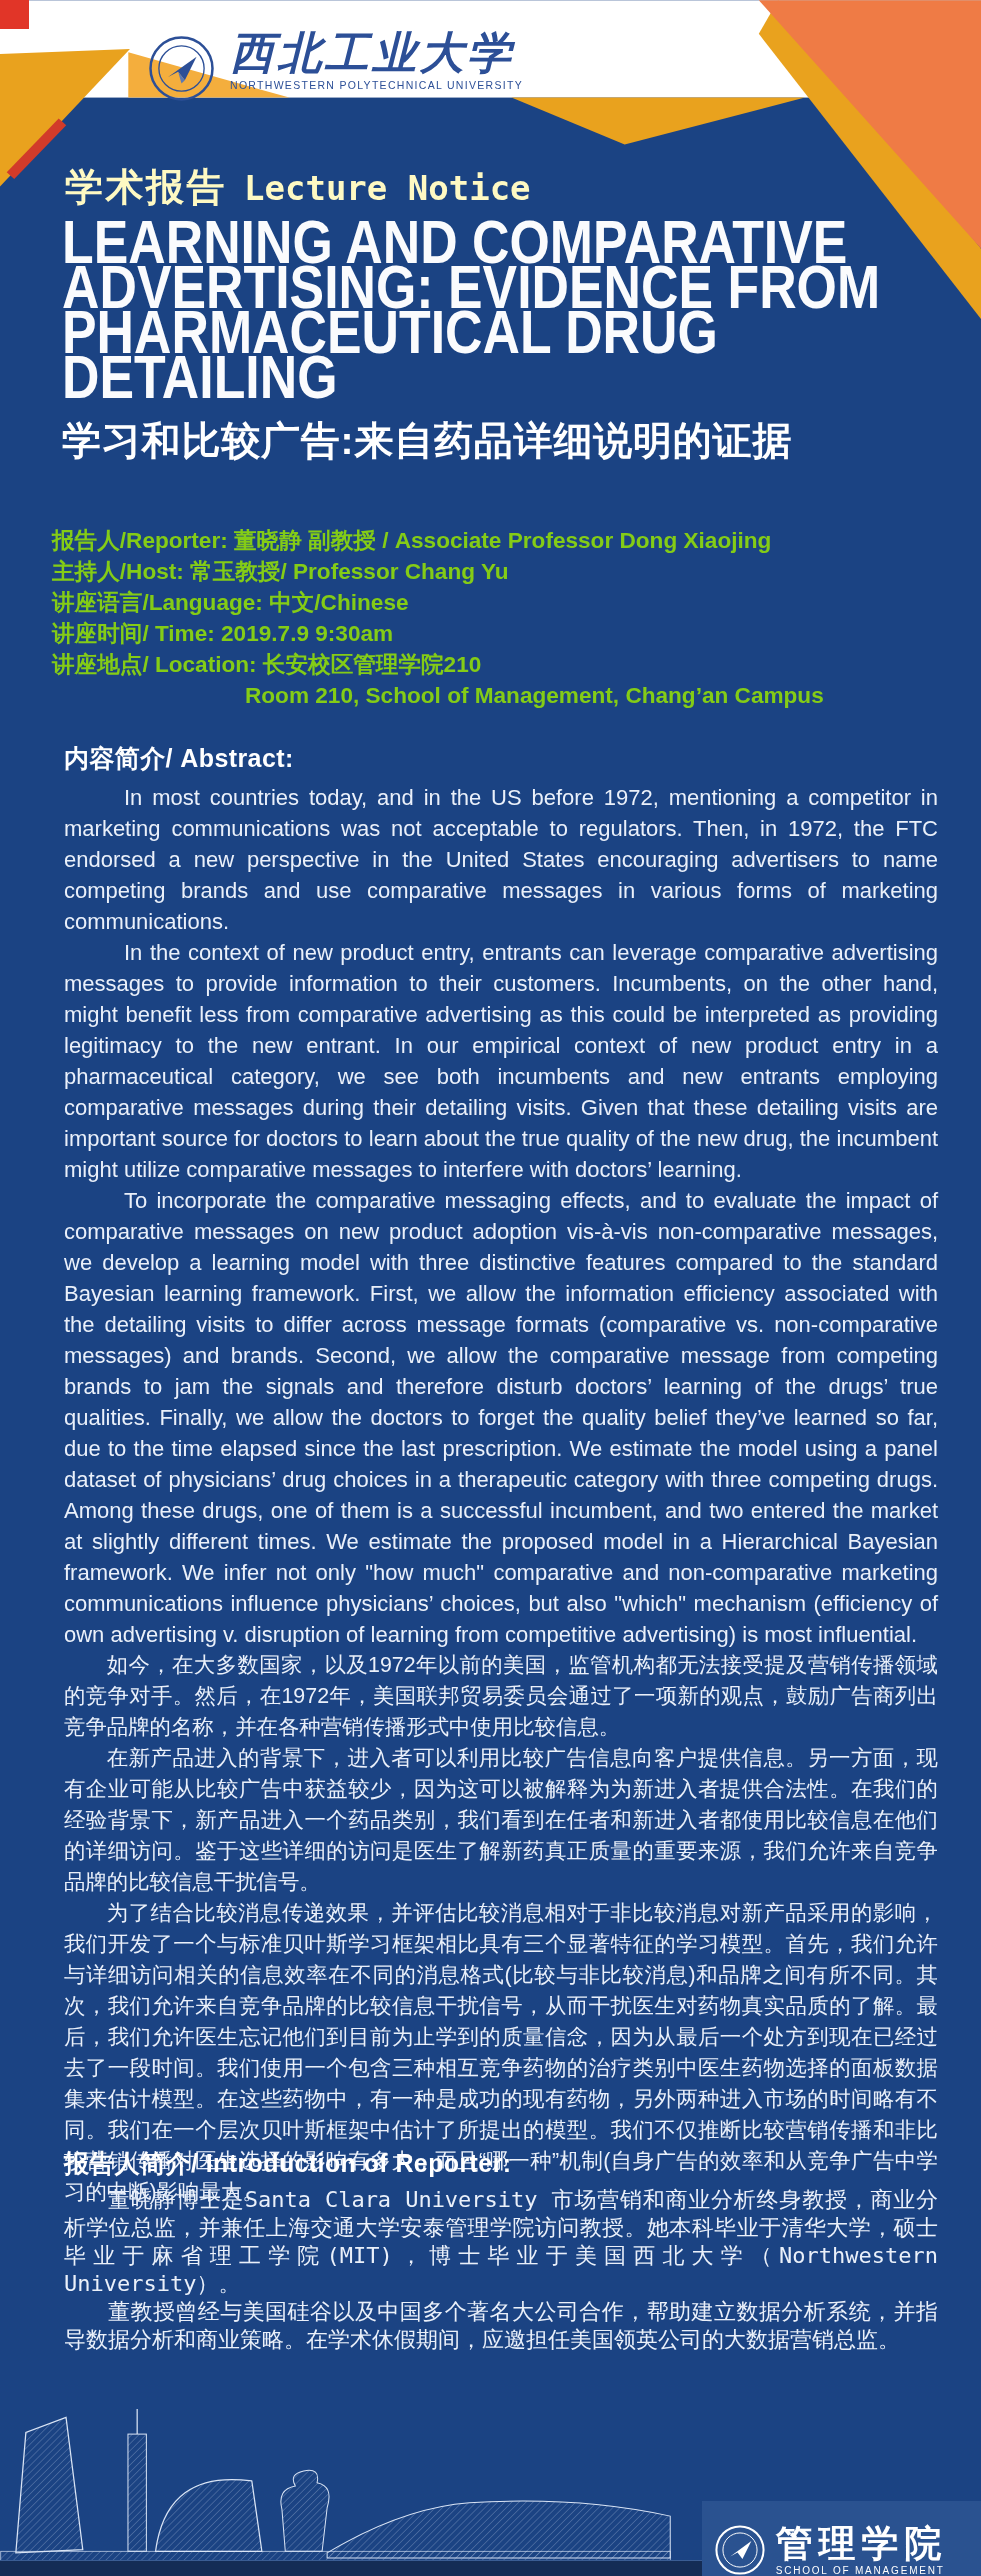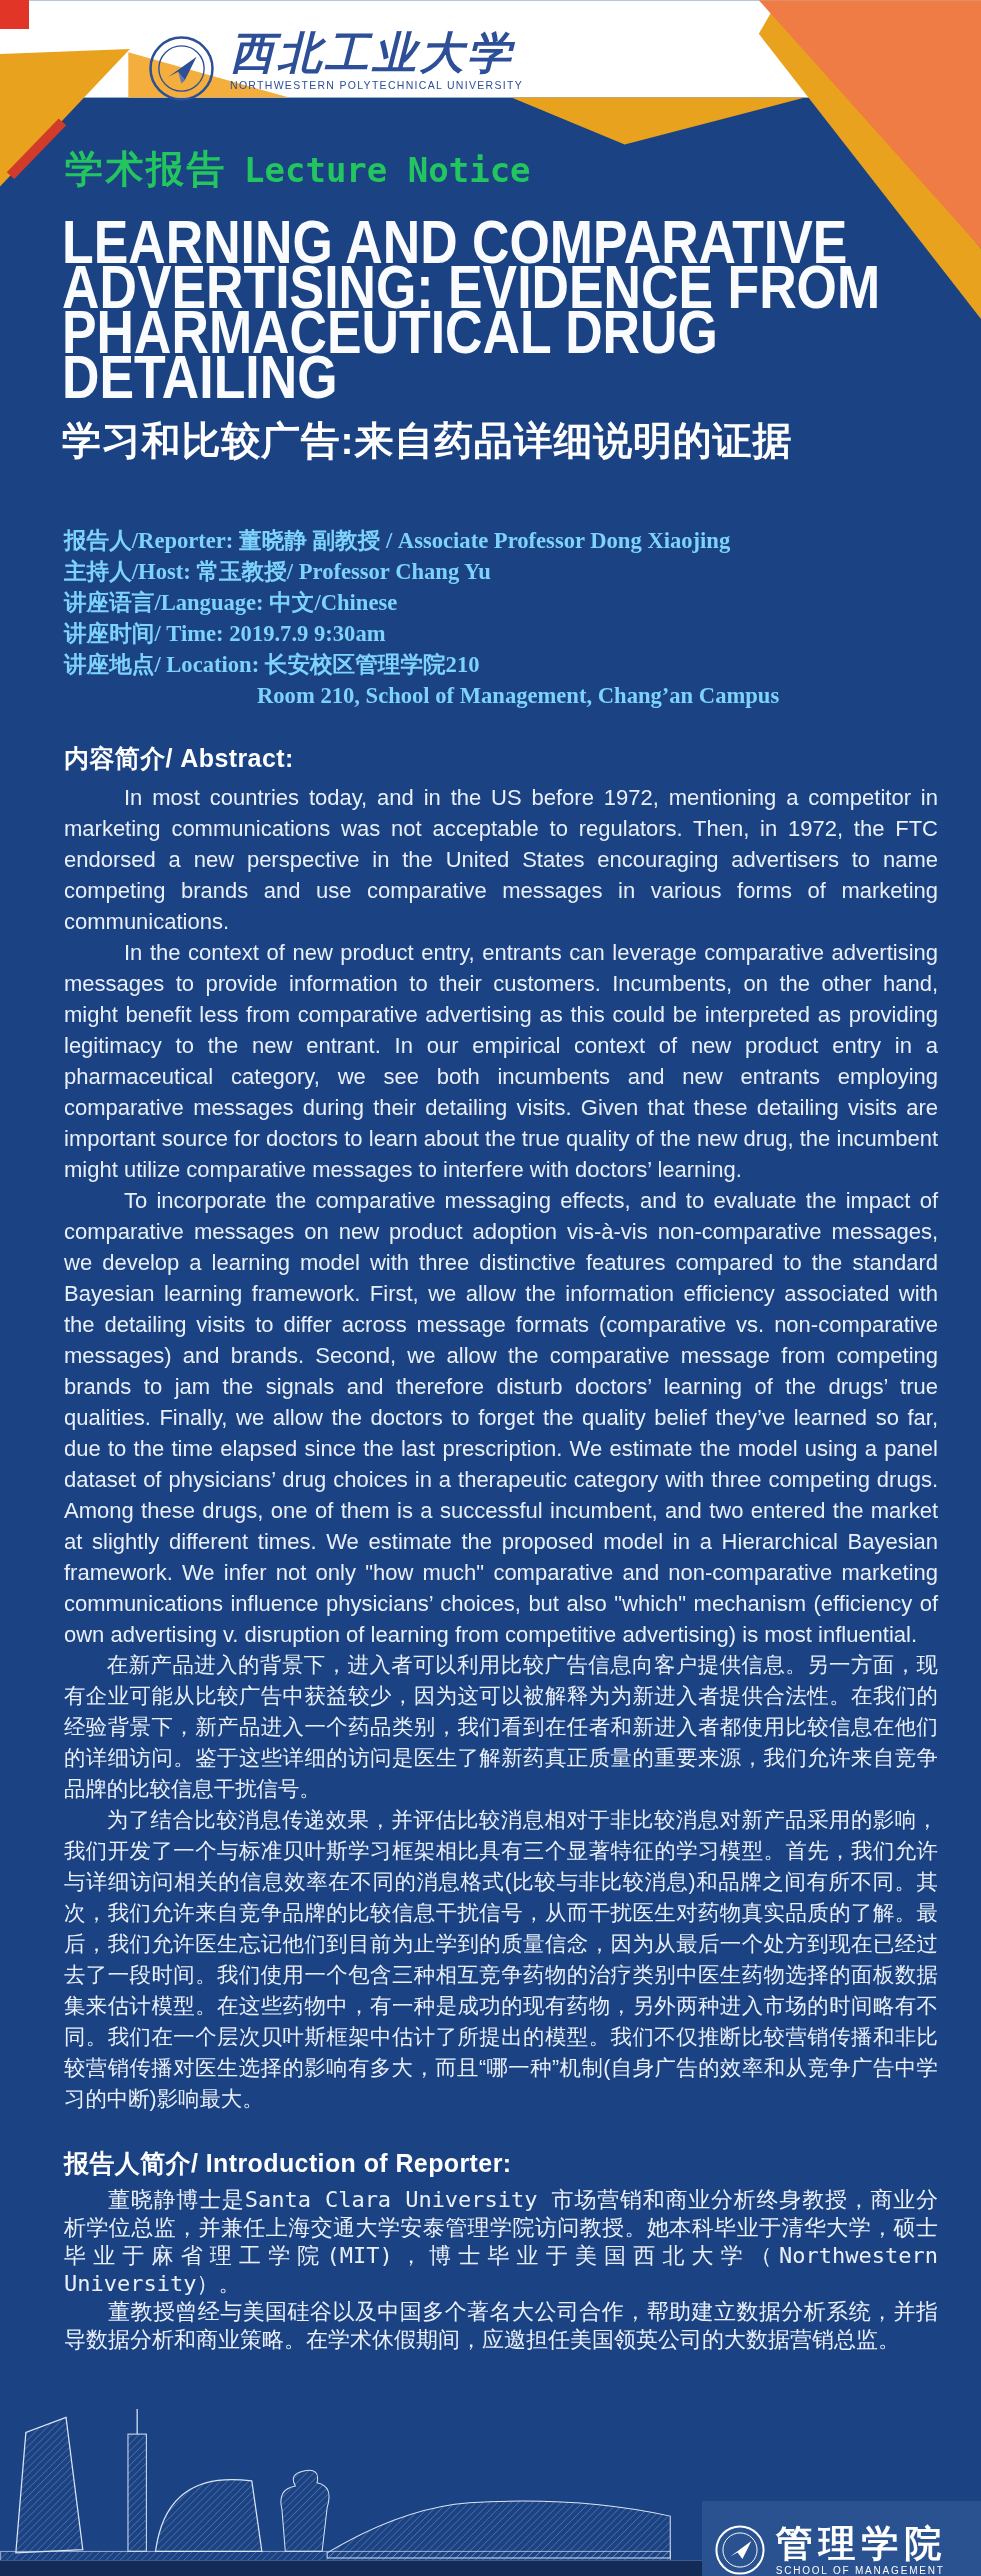--- a/index.html
+++ b/index.html
@@ -18,7 +18,7 @@
   .logo-en{font-size:10.5px;letter-spacing:1.3px;color:#2C4F97;font-weight:normal;margin-top:1.7px;white-space:nowrap;}
 
   
-  .banner{left:65px;top:144px;width:881px;height:49px;color:#22c55e;white-space:nowrap;}
+  .banner{left:65px;top:162px;width:881px;height:49px;color:#fef9c3;white-space:nowrap;}
   .banner-zh{font-size:38px;font-weight:bold;letter-spacing:2.5px;}
   .banner-en{font-family:"DejaVu Sans Mono",monospace;font-weight:bold;font-size:34px;margin-left:17px;}
   .banner-issue{position:absolute;left:587px;top:5px;font-size:31px;font-weight:bold;letter-spacing:0.8px;}

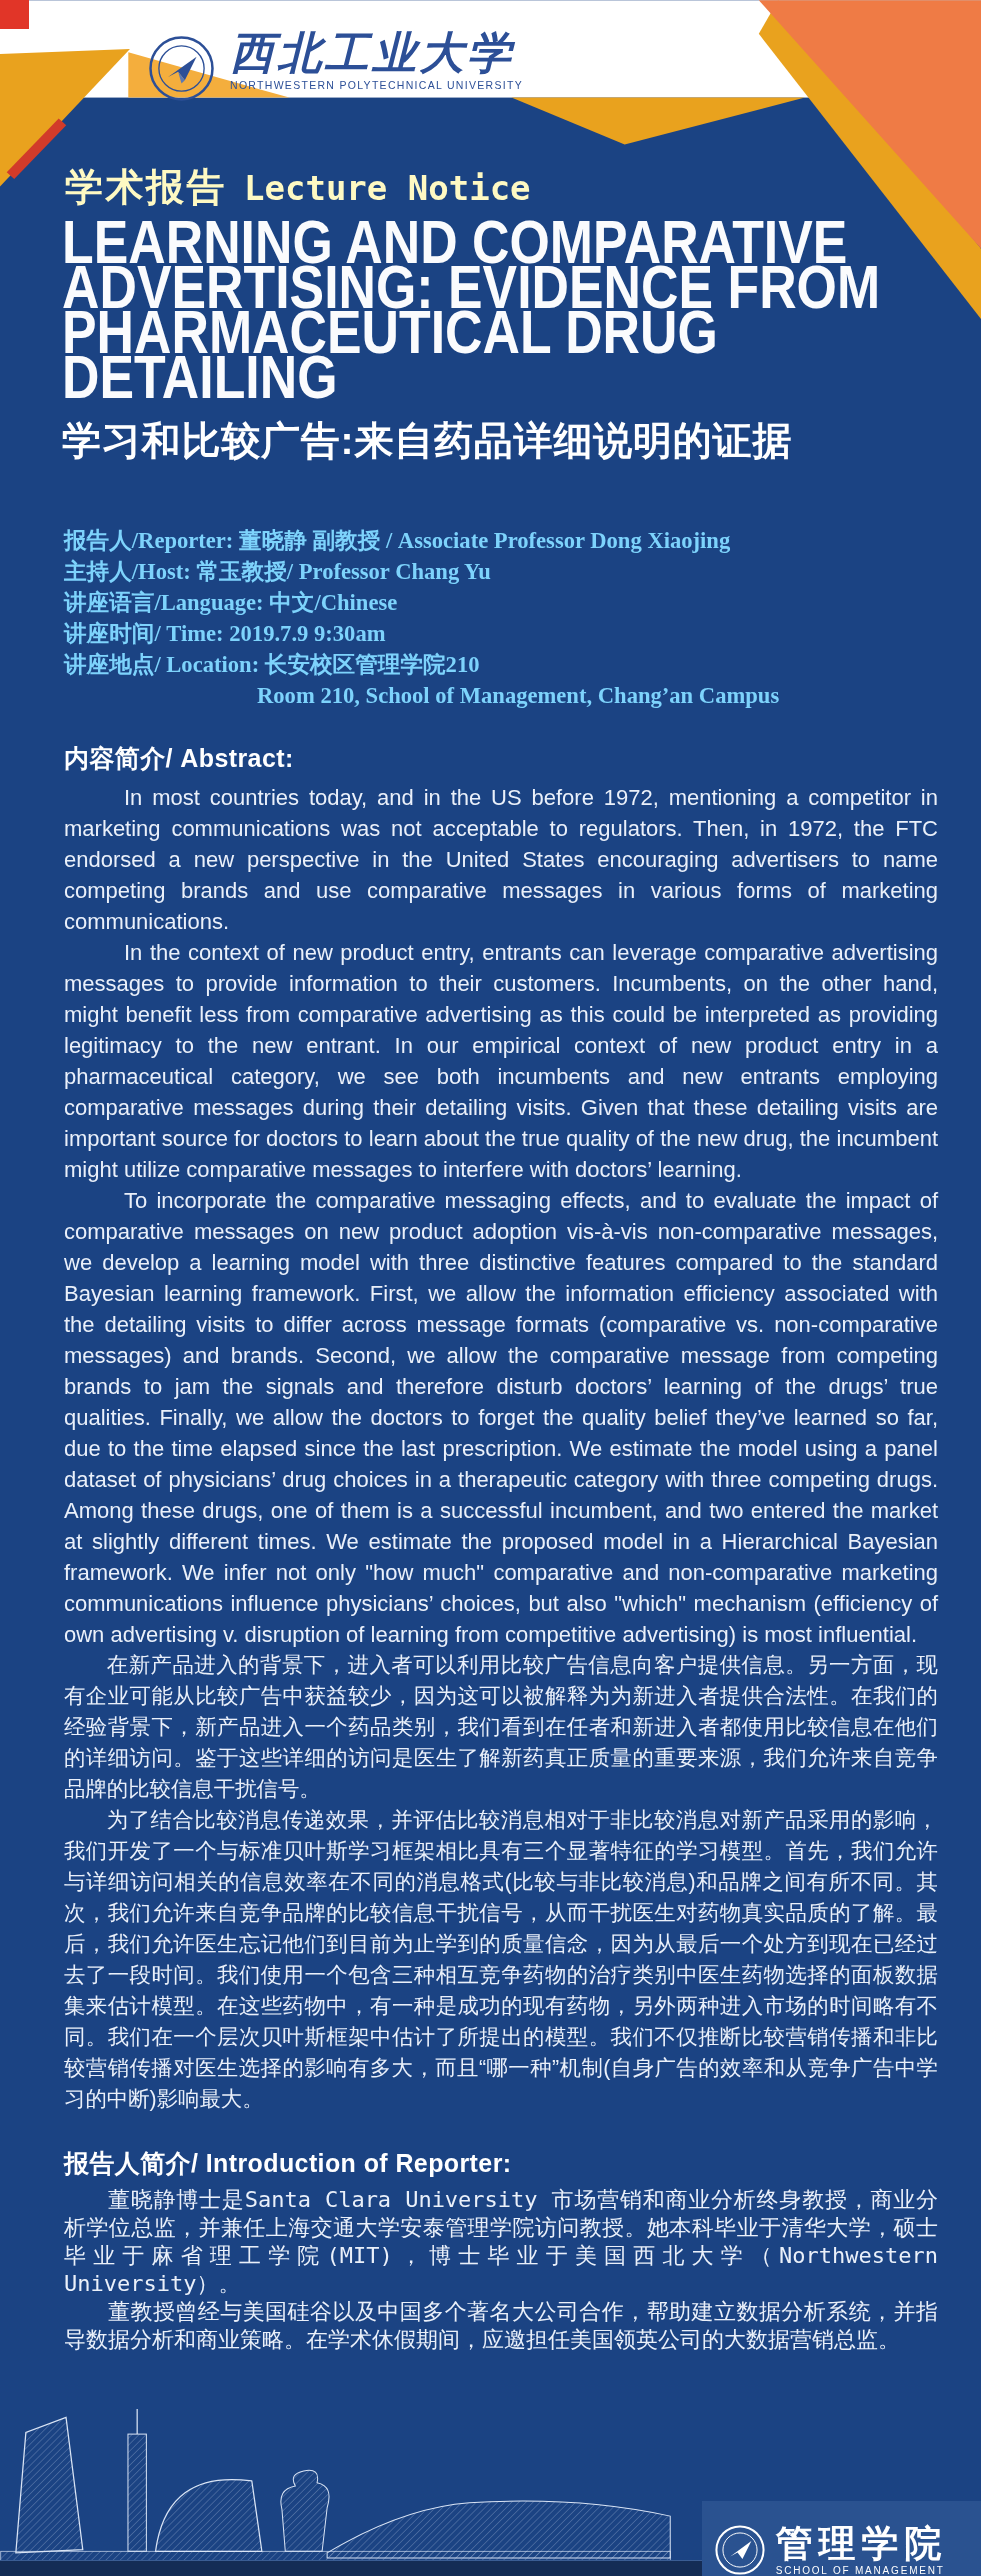--- a/index.html
+++ b/index.html
@@ -31,7 +31,7 @@
   .title-zh{left:62px;top:414px;color:#FFFFFF;font-weight:bold;font-size:39px;letter-spacing:0.8px;white-space:nowrap;}
 
   
-  .info{left:64px;top:525px;width:889px;color:#7dd3fc;font-weight:bold;font-size:22.6px;line-height:31px;font-family:Liberation Serif, serif;}
+  .info{left:52px;top:525px;width:889px;color:#84cc16;font-weight:bold;font-size:22.6px;line-height:31px;}
   .info .indent{padding-left:193px;}
 
   

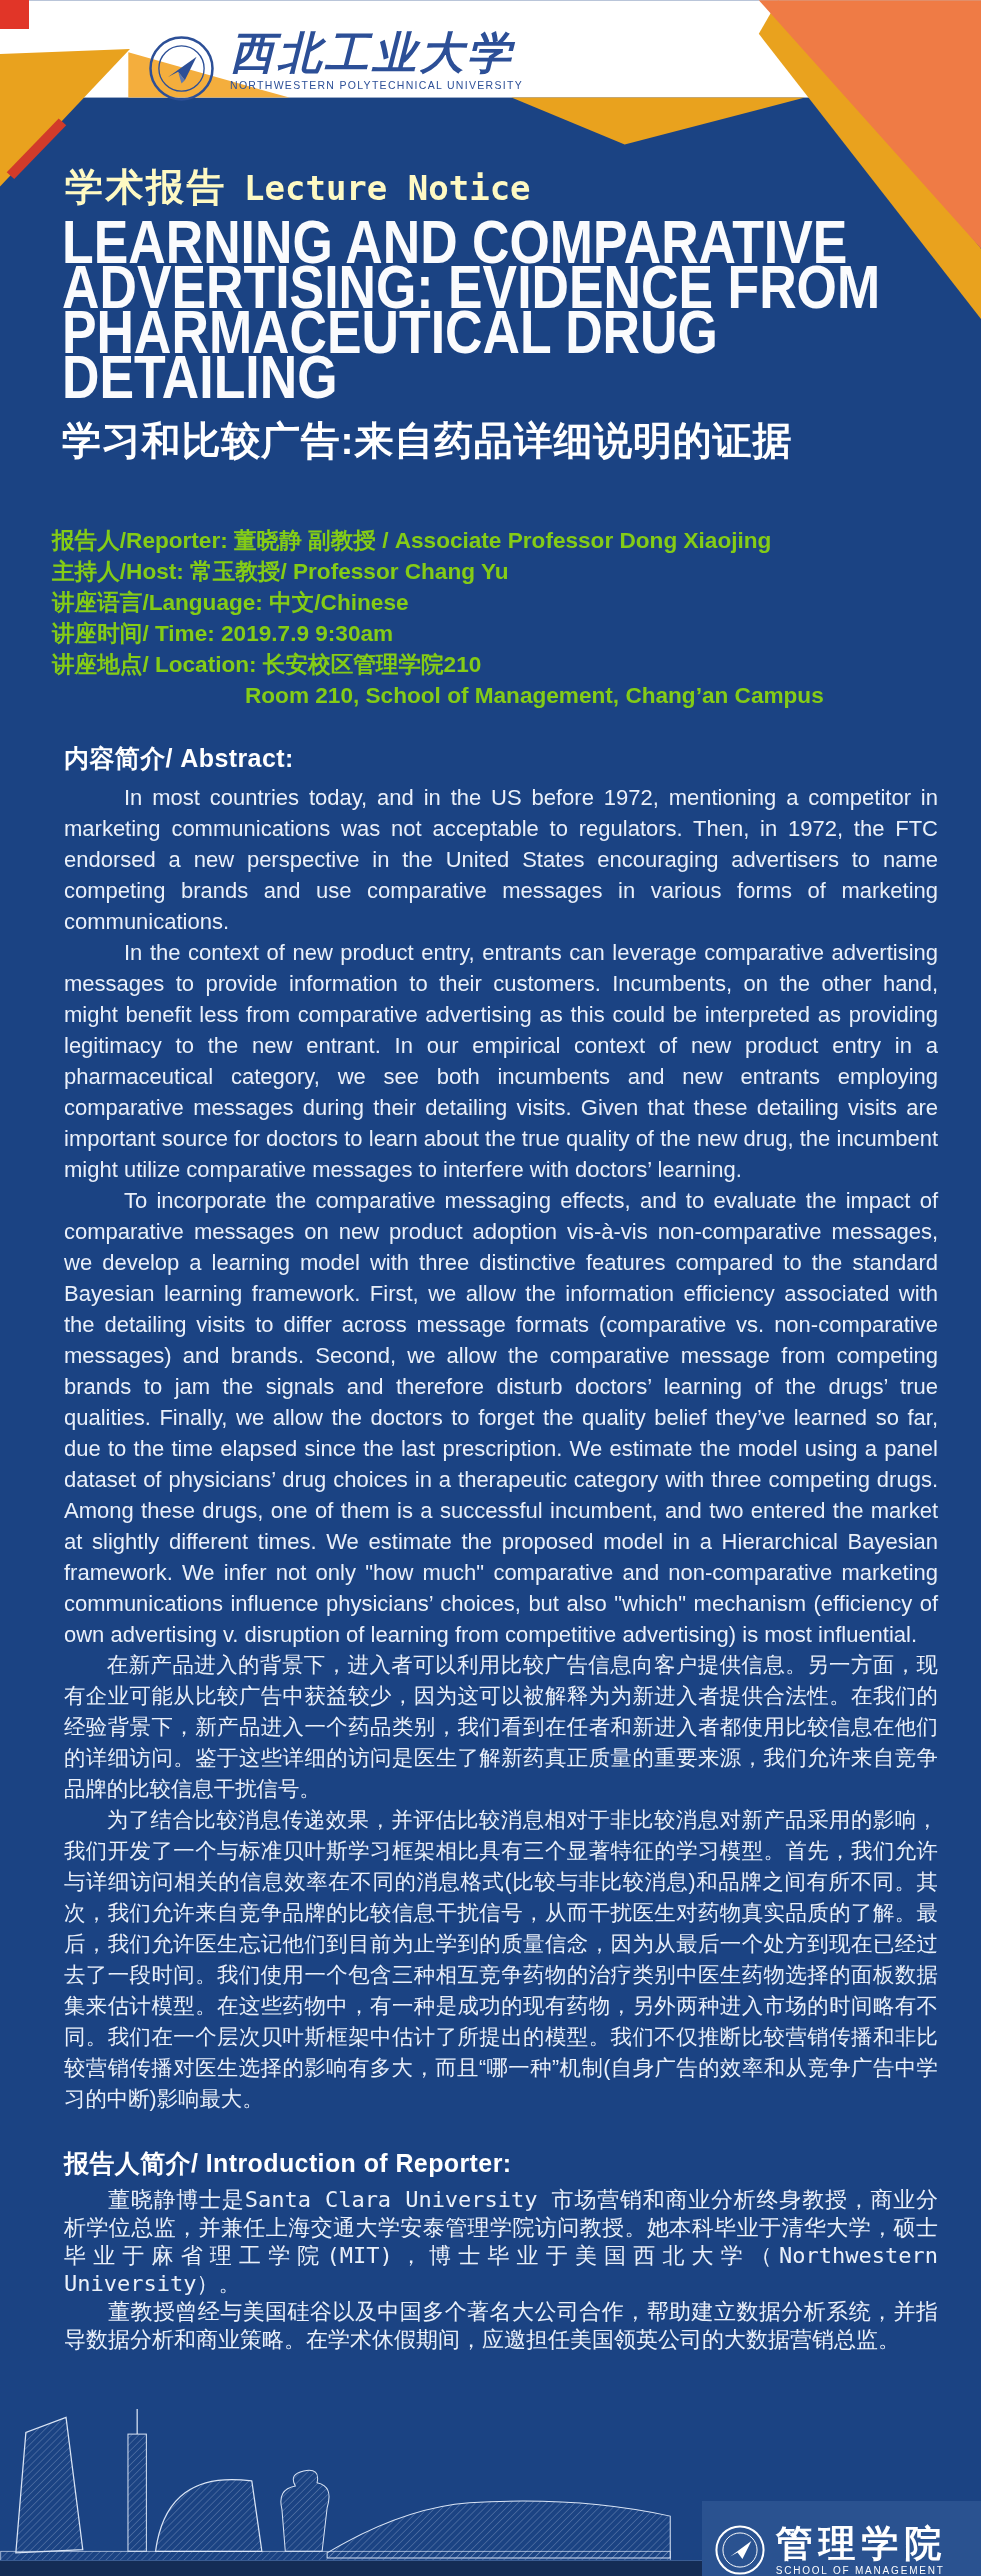--- a/index.html
+++ b/index.html
@@ -120,6 +120,7 @@
     <p>In most countries today, and in the US before 1972, mentioning a competitor in marketing communications was not acceptable to regulators. Then, in 1972, the FTC endorsed a new perspective in the United States encouraging advertisers to name competing brands and use comparative messages in various forms of marketing communications.</p>
     <p>In the context of new product entry, entrants can leverage comparative advertising messages to provide information to their customers. Incumbents, on the other hand, might benefit less from comparative advertising as this could be interpreted as providing legitimacy to the new entrant. In our empirical context of new product entry in a pharmaceutical category, we see both incumbents and new entrants employing comparative messages during their detailing visits. Given that these detailing visits are important source for doctors to learn about the true quality of the new drug, the incumbent might utilize comparative messages to interfere with doctors’ learning.</p>
     <p>To incorporate the comparative messaging effects, and to evaluate the impact of comparative messages on new product adoption vis-à-vis non-comparative messages, we develop a learning model with three distinctive features compared to the standard Bayesian learning framework. First, we allow the information efficiency associated with the detailing visits to differ across message formats (comparative vs. non-comparative messages) and brands. Second, we allow the comparative message from competing brands to jam the signals and therefore disturb doctors’ learning of the drugs’ true qualities. Finally, we allow the doctors to forget the quality belief they’ve learned so far, due to the time elapsed since the last prescription. We estimate the model using a panel dataset of physicians’ drug choices in a therapeutic category with three competing drugs. Among these drugs, one of them is a successful incumbent, and two entered the market at slightly different times. We estimate the proposed model in a Hierarchical Bayesian framework. We infer not only "how much" comparative and non-comparative marketing communications influence physicians’ choices, but also "which" mechanism (efficiency of own advertising v. disruption of learning from competitive advertising) is most influential.</p>
+    <p class="zh">如今，在大多数国家，以及1972年以前的美国，监管机构都无法接受提及营销传播领域的竞争对手。然后，在1972年，美国联邦贸易委员会通过了一项新的观点，鼓励广告商列出竞争品牌的名称，并在各种营销传播形式中使用比较信息。</p>
     <p class="zh">在新产品进入的背景下，进入者可以利用比较广告信息向客户提供信息。另一方面，现有企业可能从比较广告中获益较少，因为这可以被解释为为新进入者提供合法性。在我们的经验背景下，新产品进入一个药品类别，我们看到在任者和新进入者都使用比较信息在他们的详细访问。鉴于这些详细的访问是医生了解新药真正质量的重要来源，我们允许来自竞争品牌的比较信息干扰信号。</p>
     <p class="zh">为了结合比较消息传递效果，并评估比较消息相对于非比较消息对新产品采用的影响，我们开发了一个与标准贝叶斯学习框架相比具有三个显著特征的学习模型。首先，我们允许与详细访问相关的信息效率在不同的消息格式(比较与非比较消息)和品牌之间有所不同。其次，我们允许来自竞争品牌的比较信息干扰信号，从而干扰医生对药物真实品质的了解。最后，我们允许医生忘记他们到目前为止学到的质量信念，因为从最后一个处方到现在已经过去了一段时间。我们使用一个包含三种相互竞争药物的治疗类别中医生药物选择的面板数据集来估计模型。在这些药物中，有一种是成功的现有药物，另外两种进入市场的时间略有不同。我们在一个层次贝叶斯框架中估计了所提出的模型。我们不仅推断比较营销传播和非比较营销传播对医生选择的影响有多大，而且“哪一种”机制(自身广告的效率和从竞争广告中学习的中断)影响最大。</p>
   </div>

